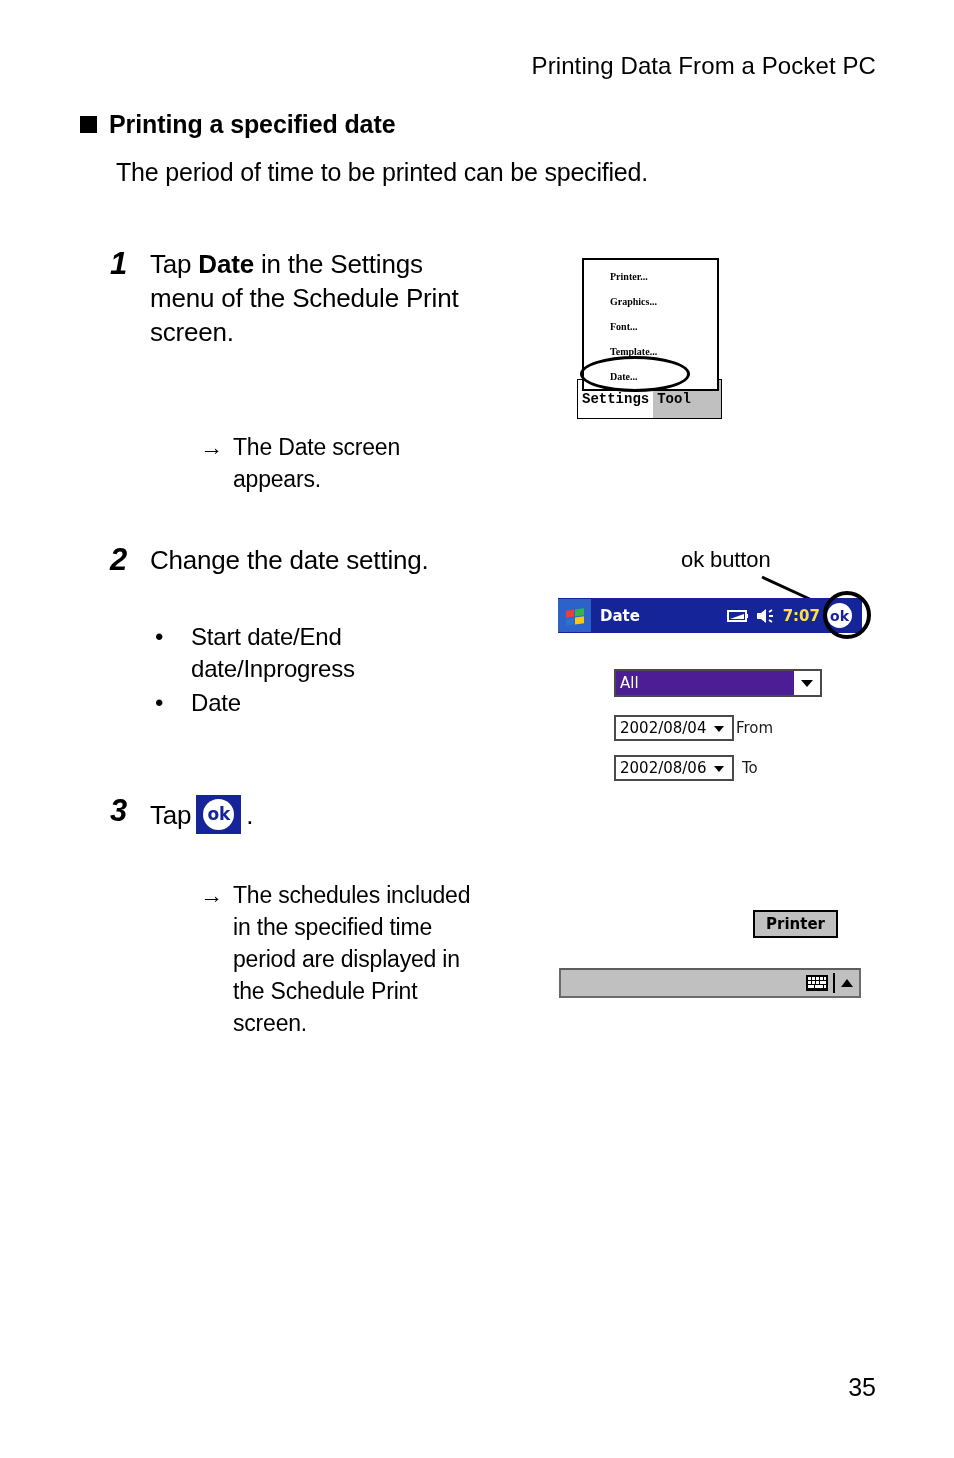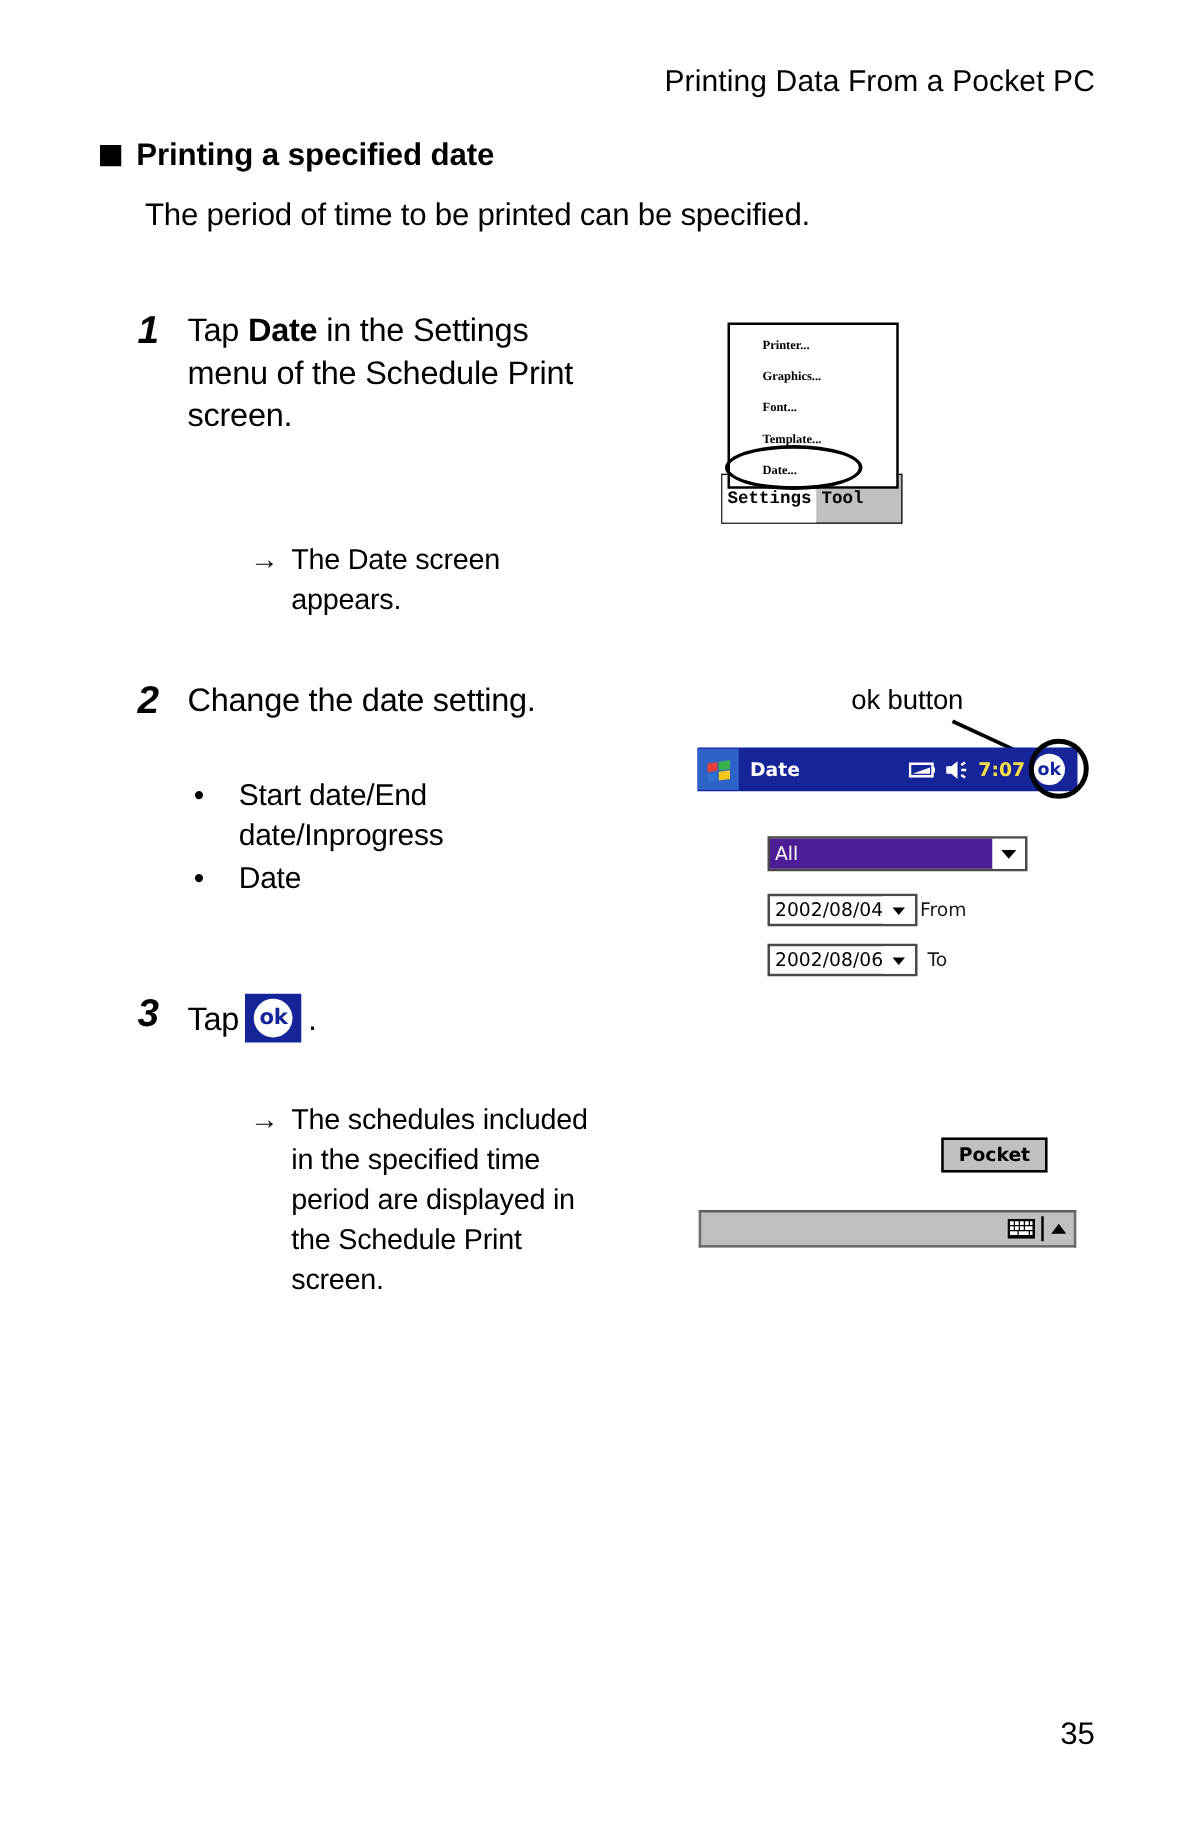--- a/index.html
+++ b/index.html
@@ -509,7 +509,7 @@
   <div class="result-text">The schedules included in the specified time period are displayed in the Schedule Print screen.</div>
 </div>
 
-<div class="cancel-btn">Pocket</div>
+<div class="cancel-btn">Printer</div>
 
 <div class="sip-bar">
   <span class="sip-kbd">

